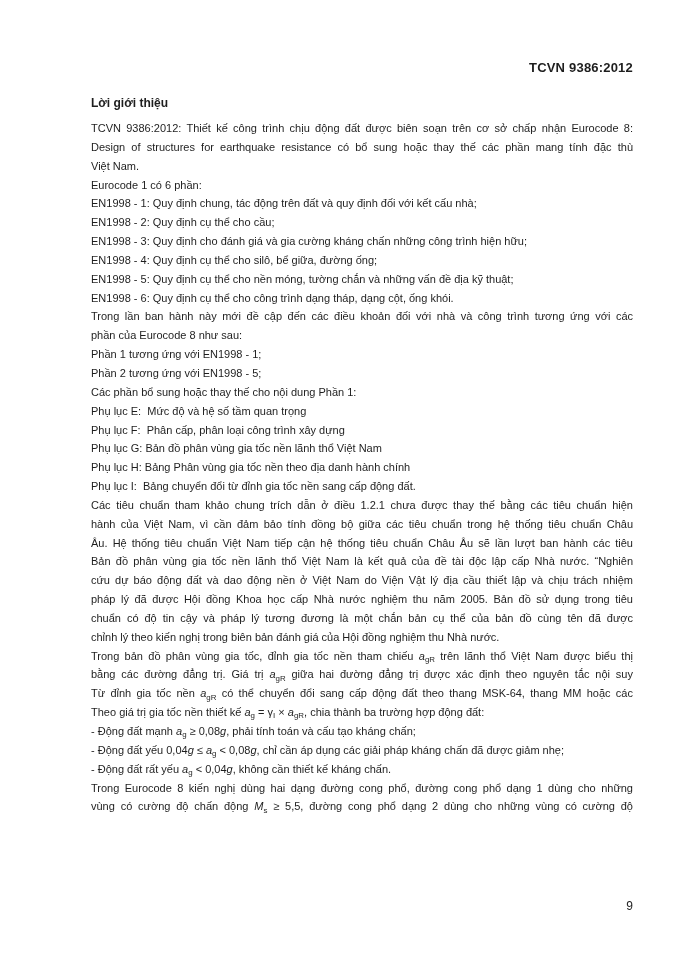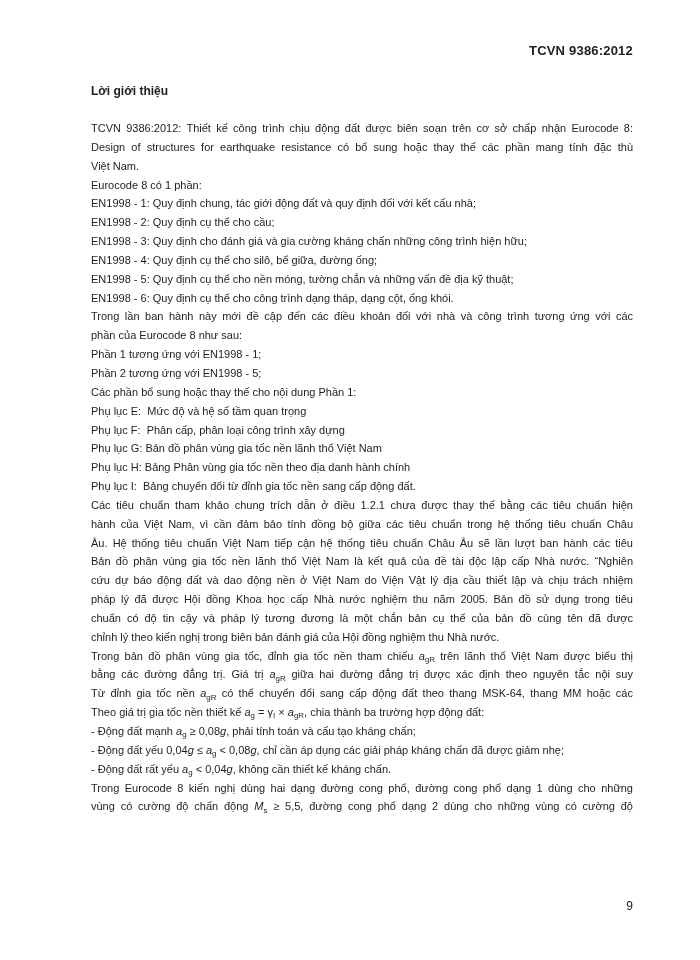--- a/index.html
+++ b/index.html
@@ -14,7 +14,7 @@
   }
   .doc-header {
     position: absolute;
-    top: 43px;
+    top: 60px;
     left: 91px;
     width: 542px;
     text-align: right;

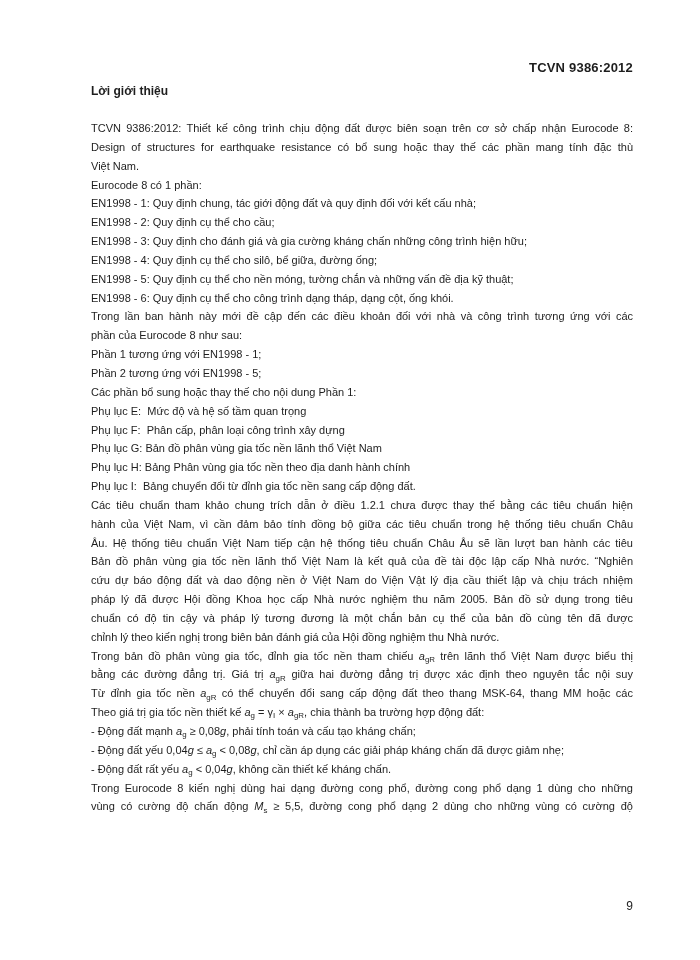--- a/index.html
+++ b/index.html
@@ -24,7 +24,7 @@
   }
   .section-title {
     position: absolute;
-    top: 84px;
+    top: 96px;
     left: 91px;
     font-size: 12px;
     font-weight: bold;

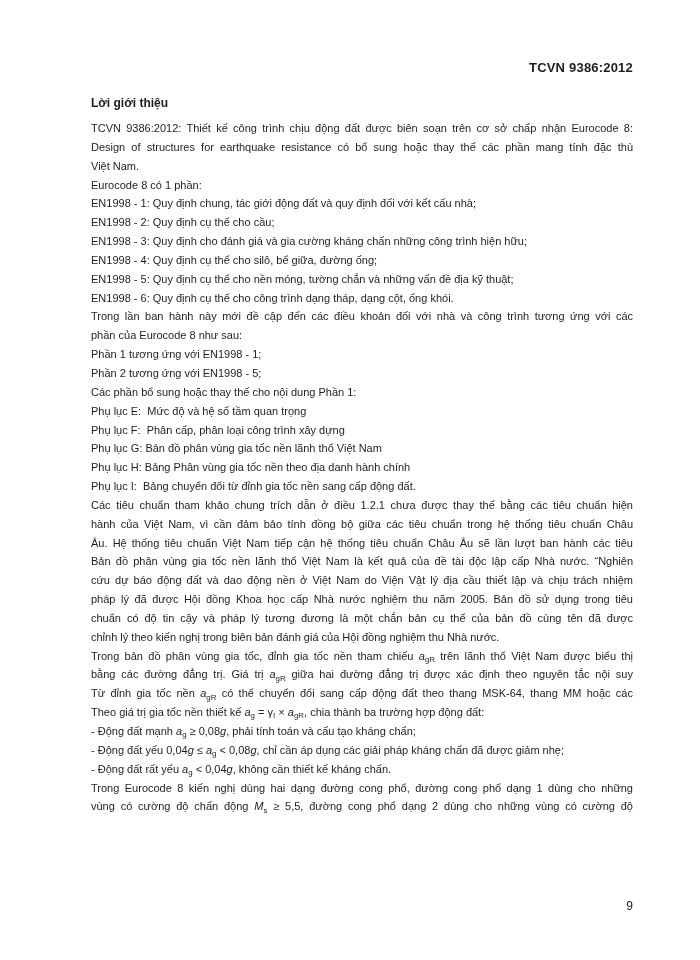--- a/index.html
+++ b/index.html
@@ -76,7 +76,7 @@
       <div class="line fill">TCVN 9386:2012: Thiết kế công trình chịu động đất được biên soạn trên cơ sở chấp nhận Eurocode 8:</div>
       <div class="line fill">Design of structures for earthquake resistance có bổ sung hoặc thay thế các phần mang tính đặc thù</div>
       <div class="line">Việt Nam.</div>
-      <div class="line">Eurocode 8 có 1 phần:</div>
+      <div class="line">Eurocode 1 có 6 phần:</div>
       <div class="line">EN1998 - 1: Quy định chung, tác giới động đất và quy định đối với kết cấu nhà;</div>
       <div class="line">EN1998 - 2: Quy định cụ thể cho cầu;</div>
       <div class="line">EN1998 - 3: Quy định cho đánh giá và gia cường kháng chấn những công trình hiện hữu;</div>

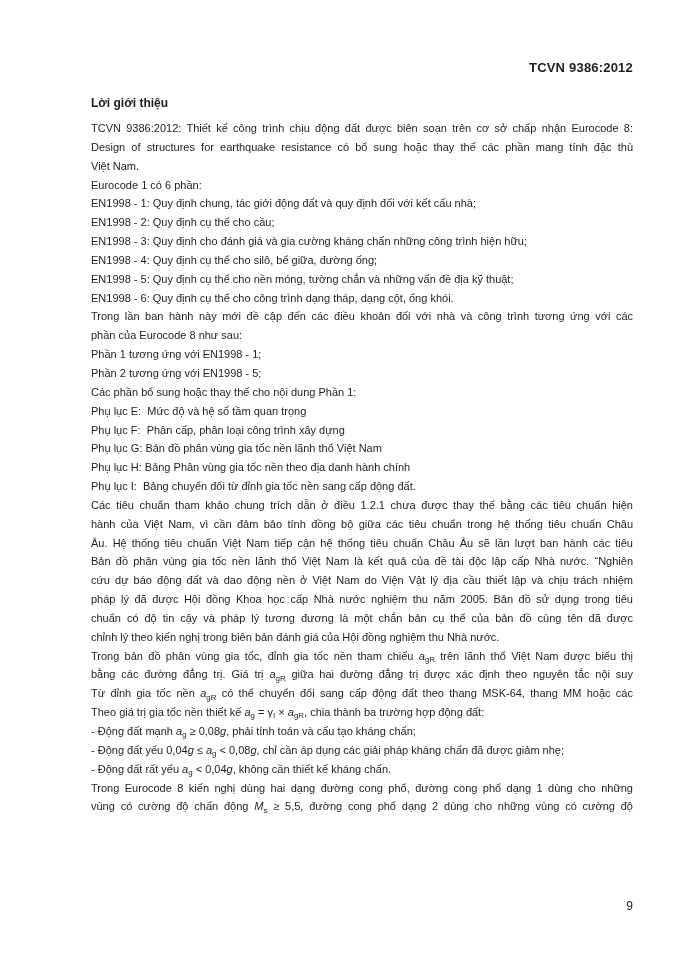--- a/index.html
+++ b/index.html
@@ -77,7 +77,7 @@
       <div class="line fill">Design of structures for earthquake resistance có bổ sung hoặc thay thế các phần mang tính đặc thù</div>
       <div class="line">Việt Nam.</div>
       <div class="line">Eurocode 1 có 6 phần:</div>
-      <div class="line">EN1998 - 1: Quy định chung, tác giới động đất và quy định đối với kết cấu nhà;</div>
+      <div class="line">EN1998 - 1: Quy định chung, tác động trên đất và quy định đối với kết cấu nhà;</div>
       <div class="line">EN1998 - 2: Quy định cụ thể cho cầu;</div>
       <div class="line">EN1998 - 3: Quy định cho đánh giá và gia cường kháng chấn những công trình hiện hữu;</div>
       <div class="line">EN1998 - 4: Quy định cụ thể cho silô, bể giữa, đường ống;</div>

